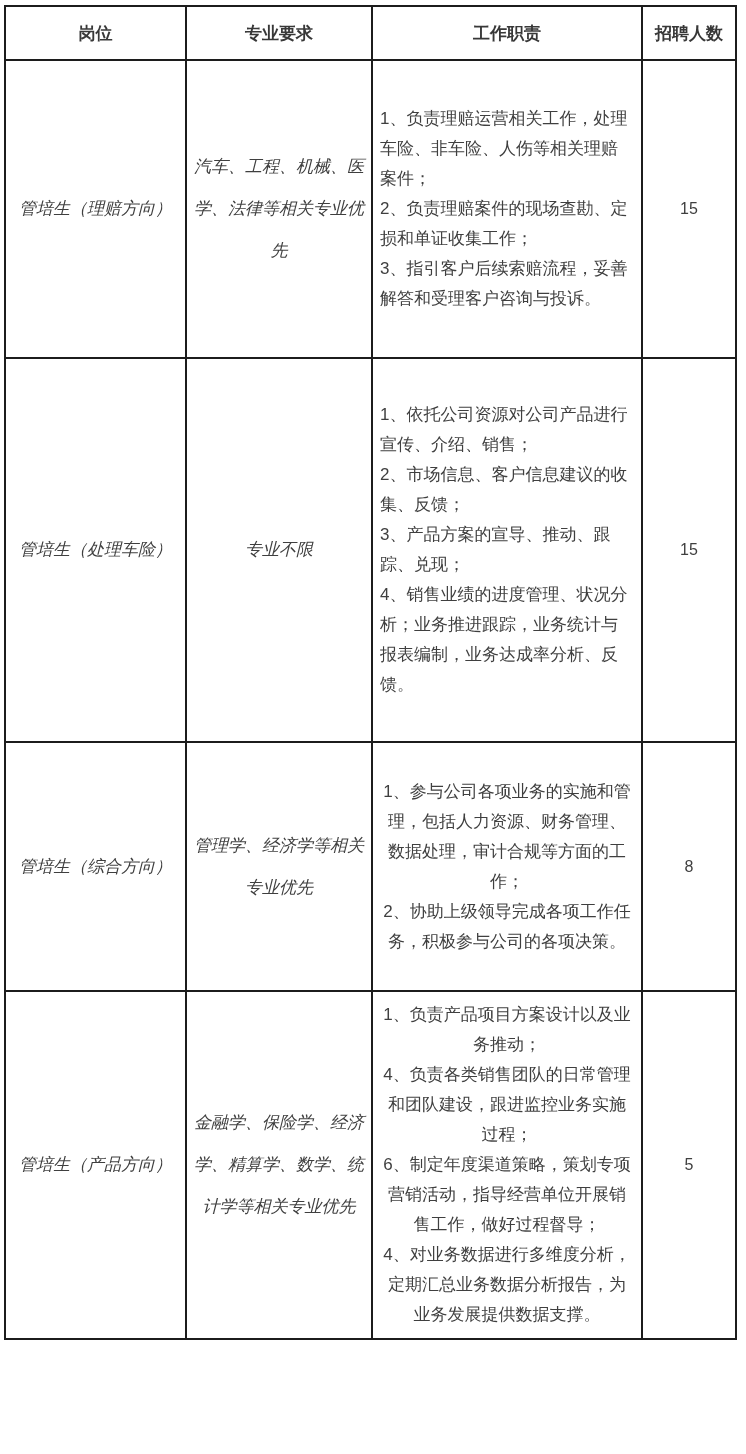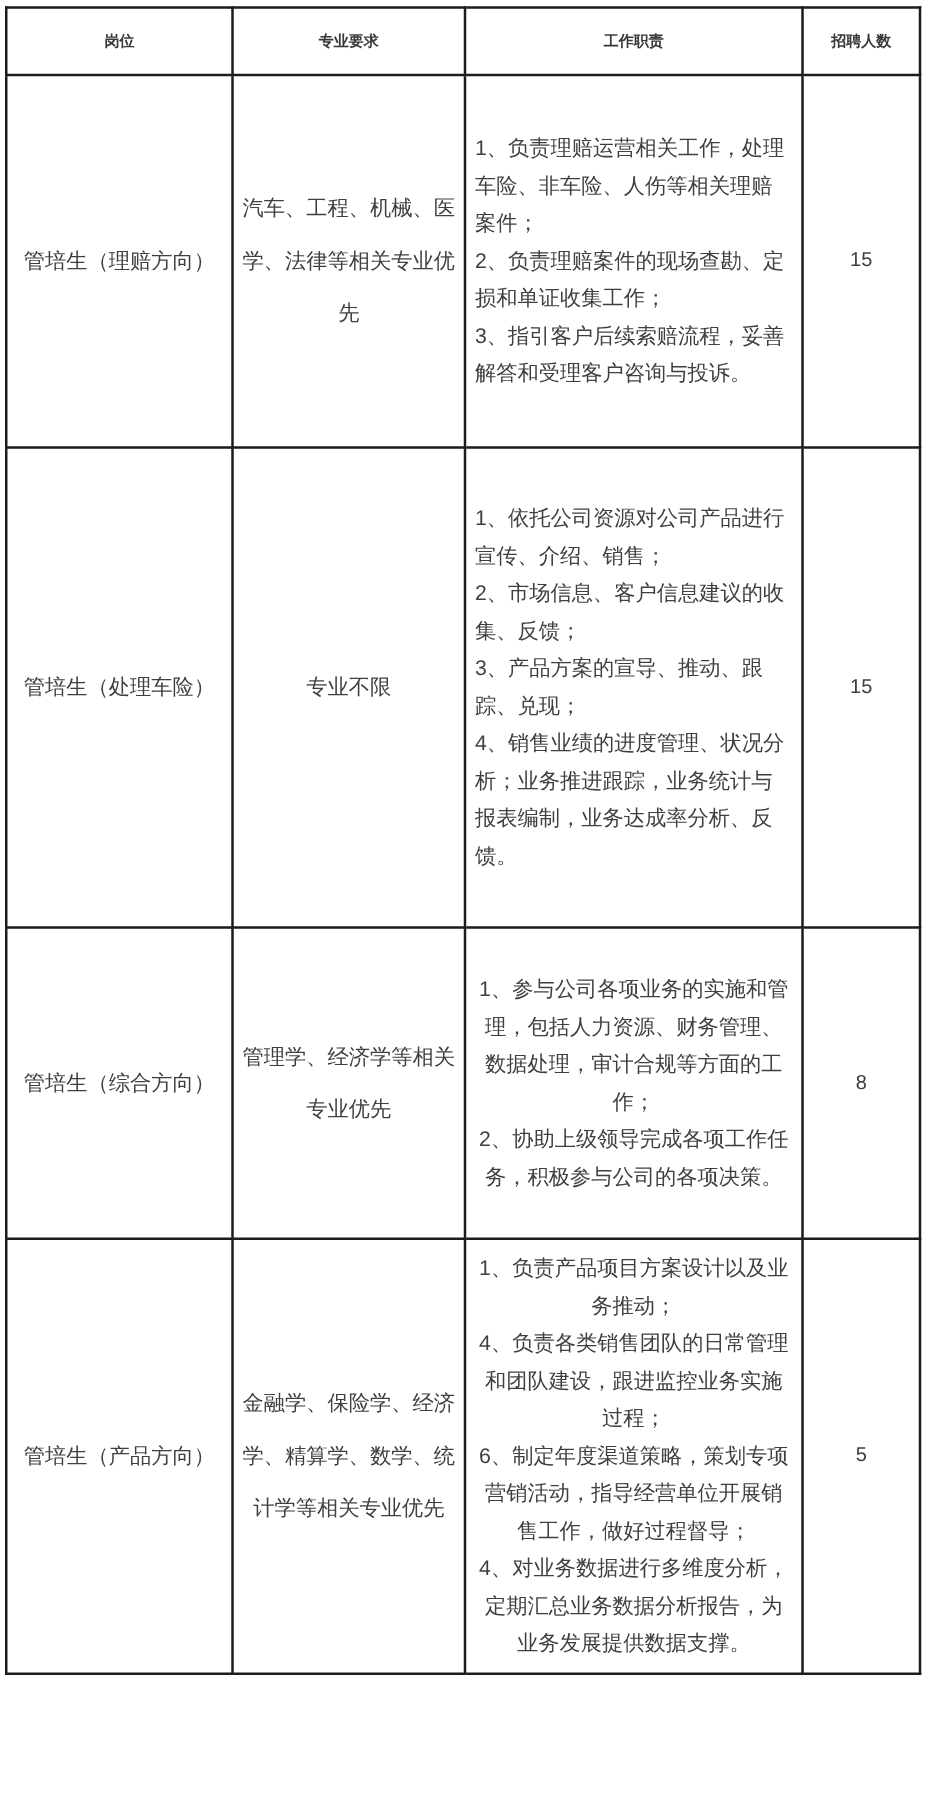--- a/index.html
+++ b/index.html
@@ -43,7 +43,7 @@
     vertical-align: middle;
     font-weight: bold;
     color: #383838;
-    font-size: 12px;
+    font-size: 17px;
     padding: 0 4px;
   }
   td.center-cell {

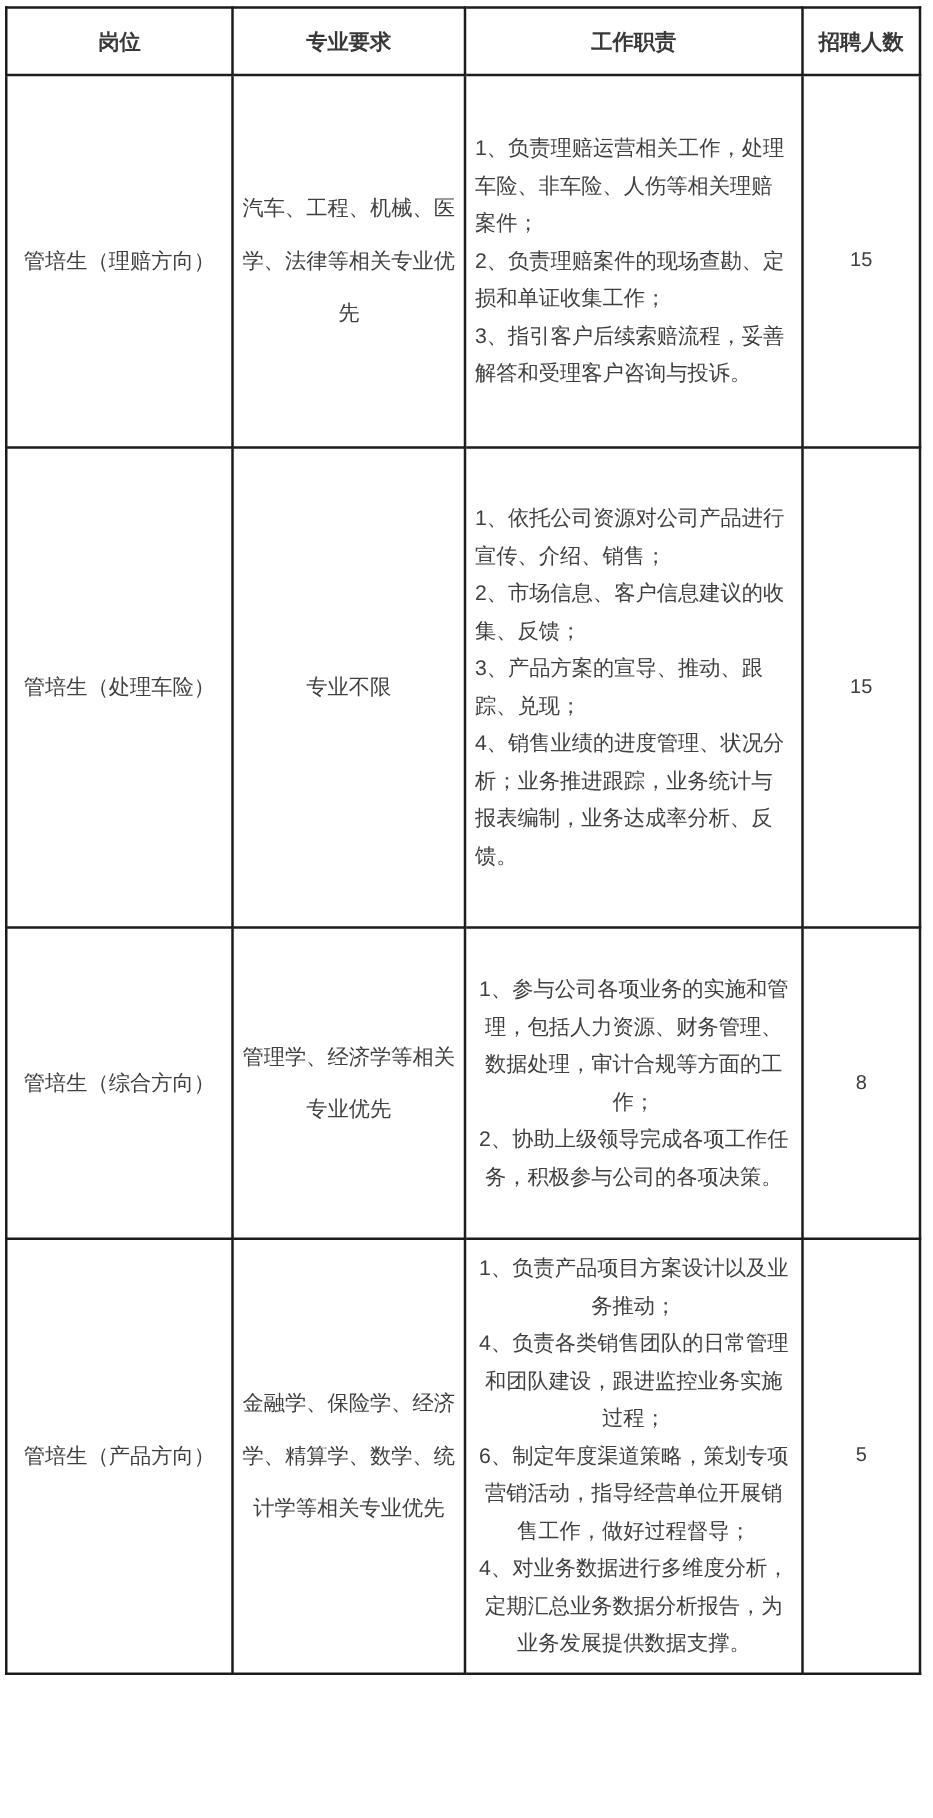--- a/index.html
+++ b/index.html
@@ -51,6 +51,7 @@
     vertical-align: middle;
     line-height: 42px;
     padding: 0 6px;
+    font-style: italic;
   }
   td.count-cell {
     text-align: center;

